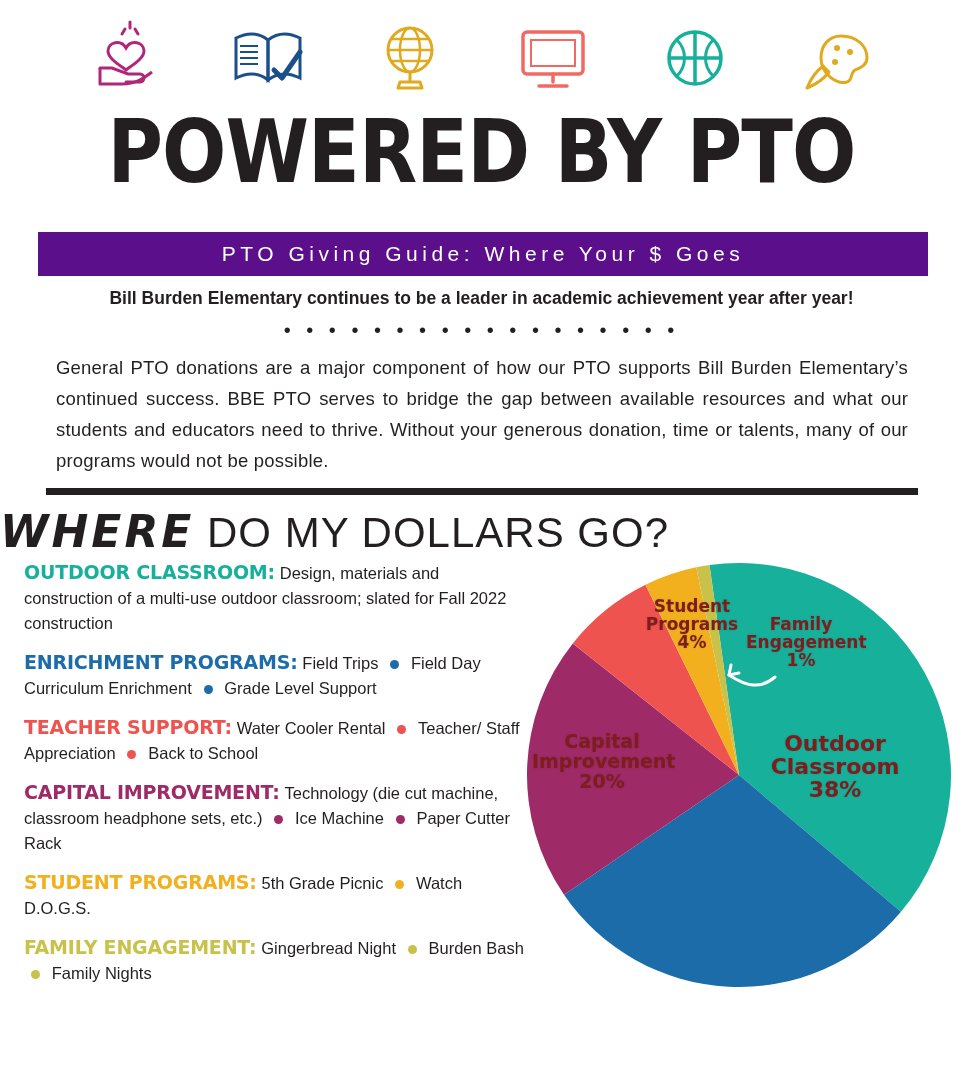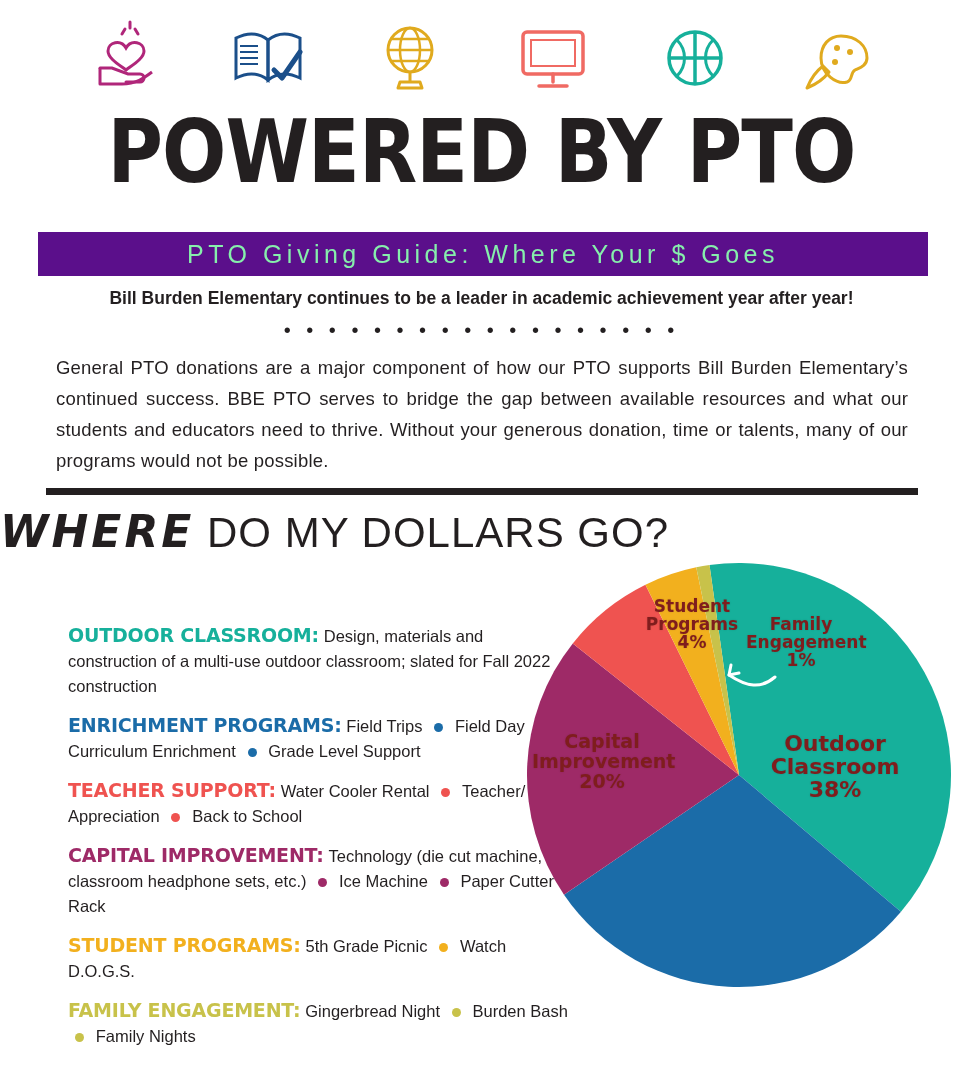--- a/index.html
+++ b/index.html
@@ -67,8 +67,8 @@
     justify-content: center;
   }
   .banner-text {
-    color: #86efac;
-    font-size: 25px;
+    color: #ffffff;
+    font-size: 21px;
     letter-spacing: 4.5px;
     font-family: "Liberation Sans", sans-serif;
   }

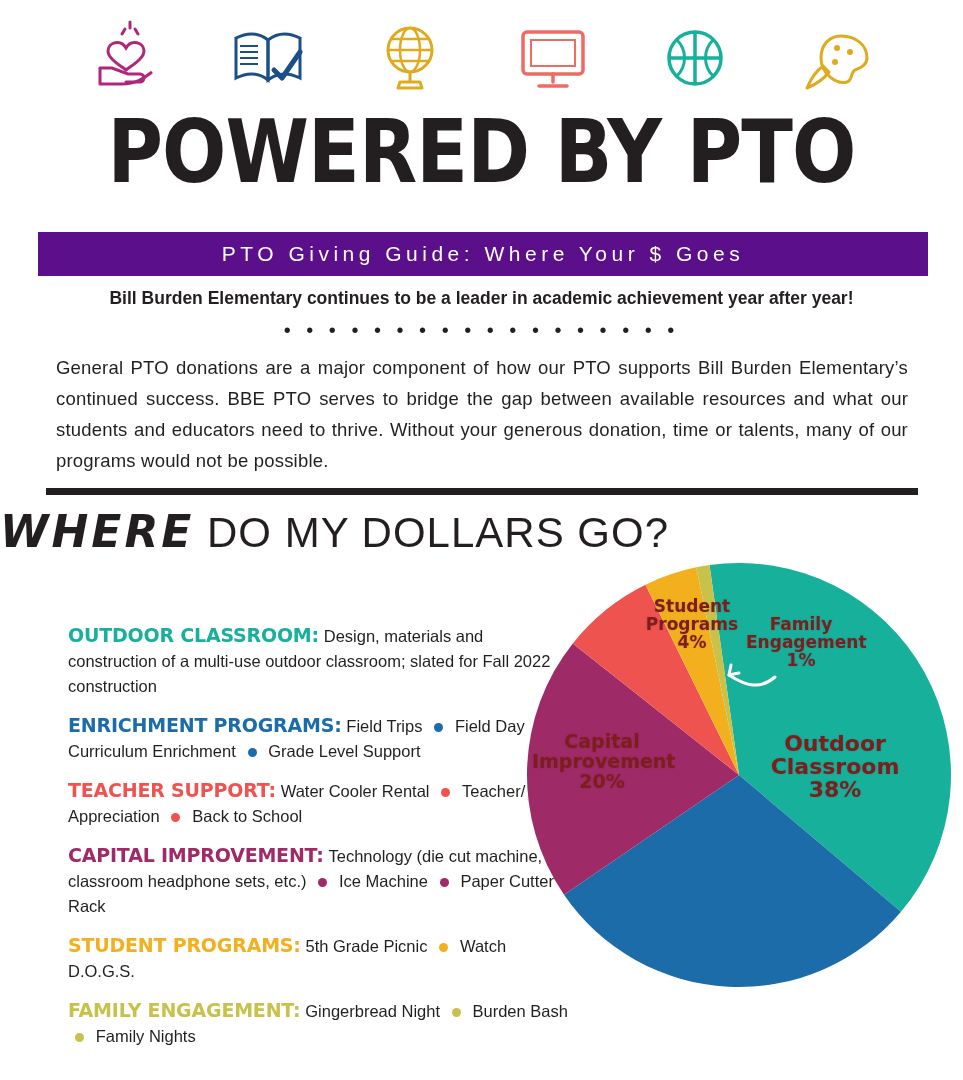--- a/index.html
+++ b/index.html
@@ -147,10 +147,9 @@
   
   .legend {
     position: absolute;
-    top: 623px;
+    top: 560px;
     left: 24px;
     width: 500px;
-    margin-left: 44px;
   }
   .leg-item {
     font-size: 17px;

